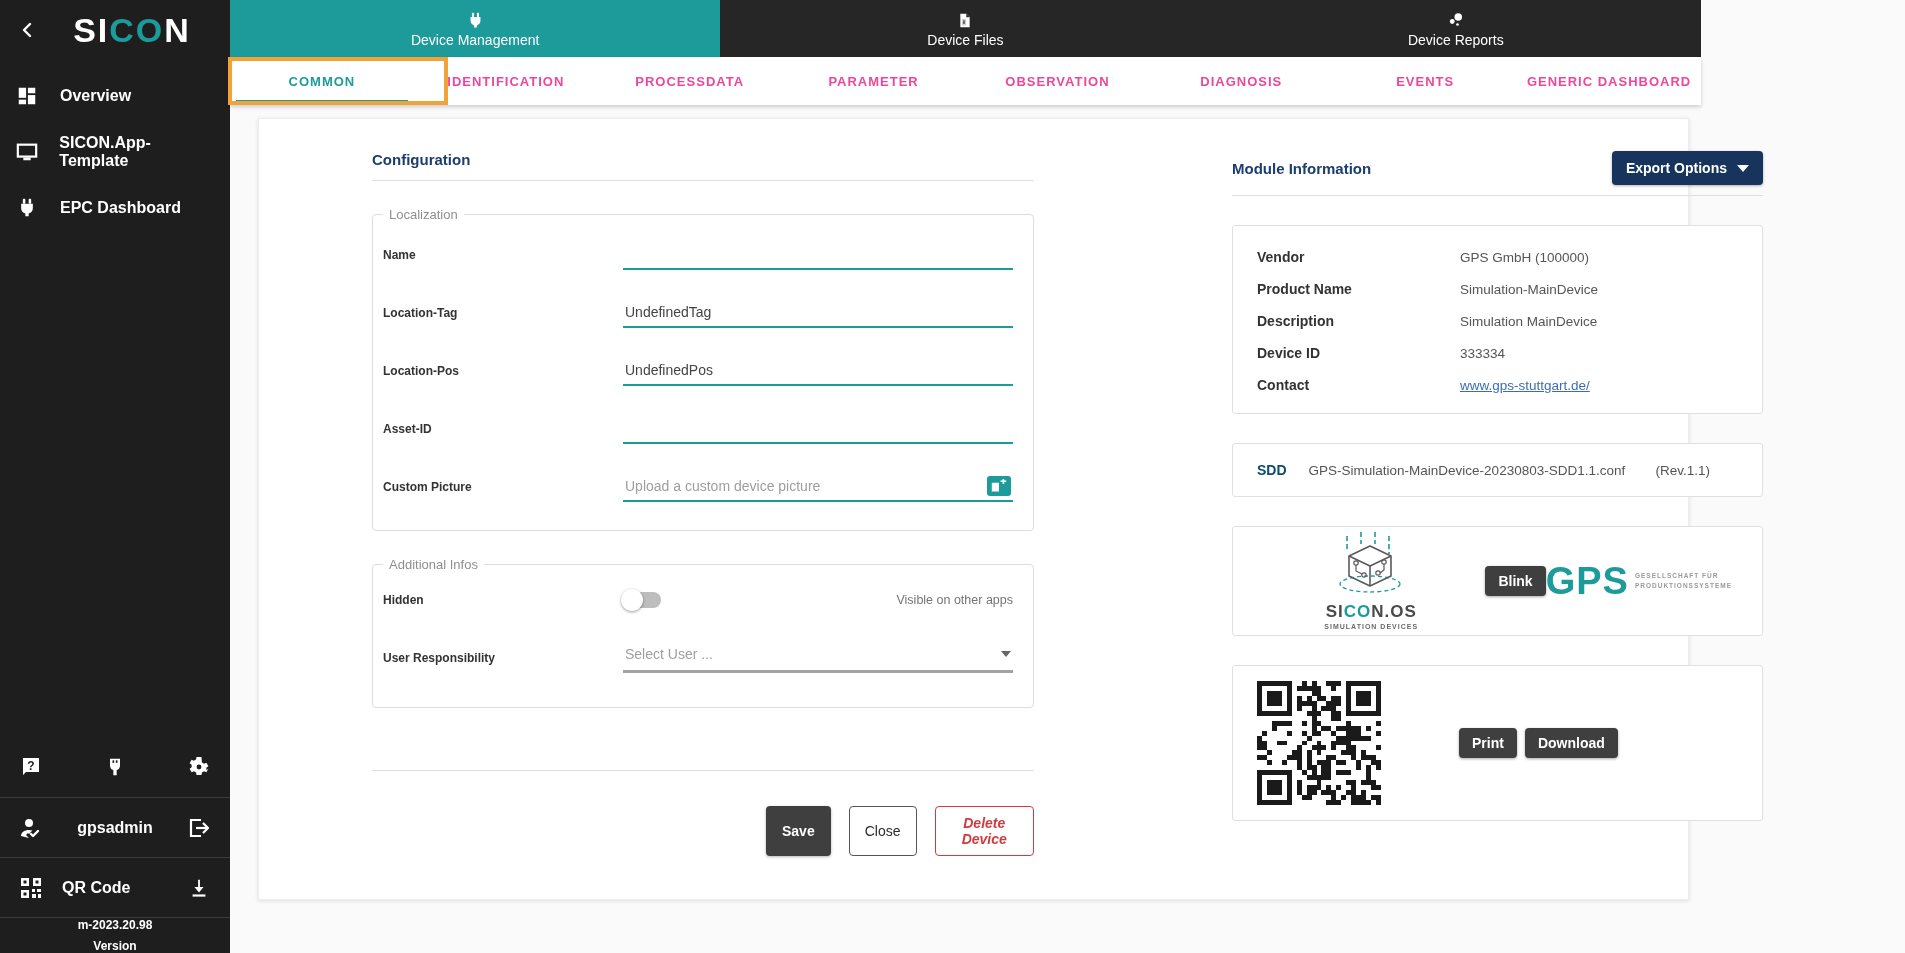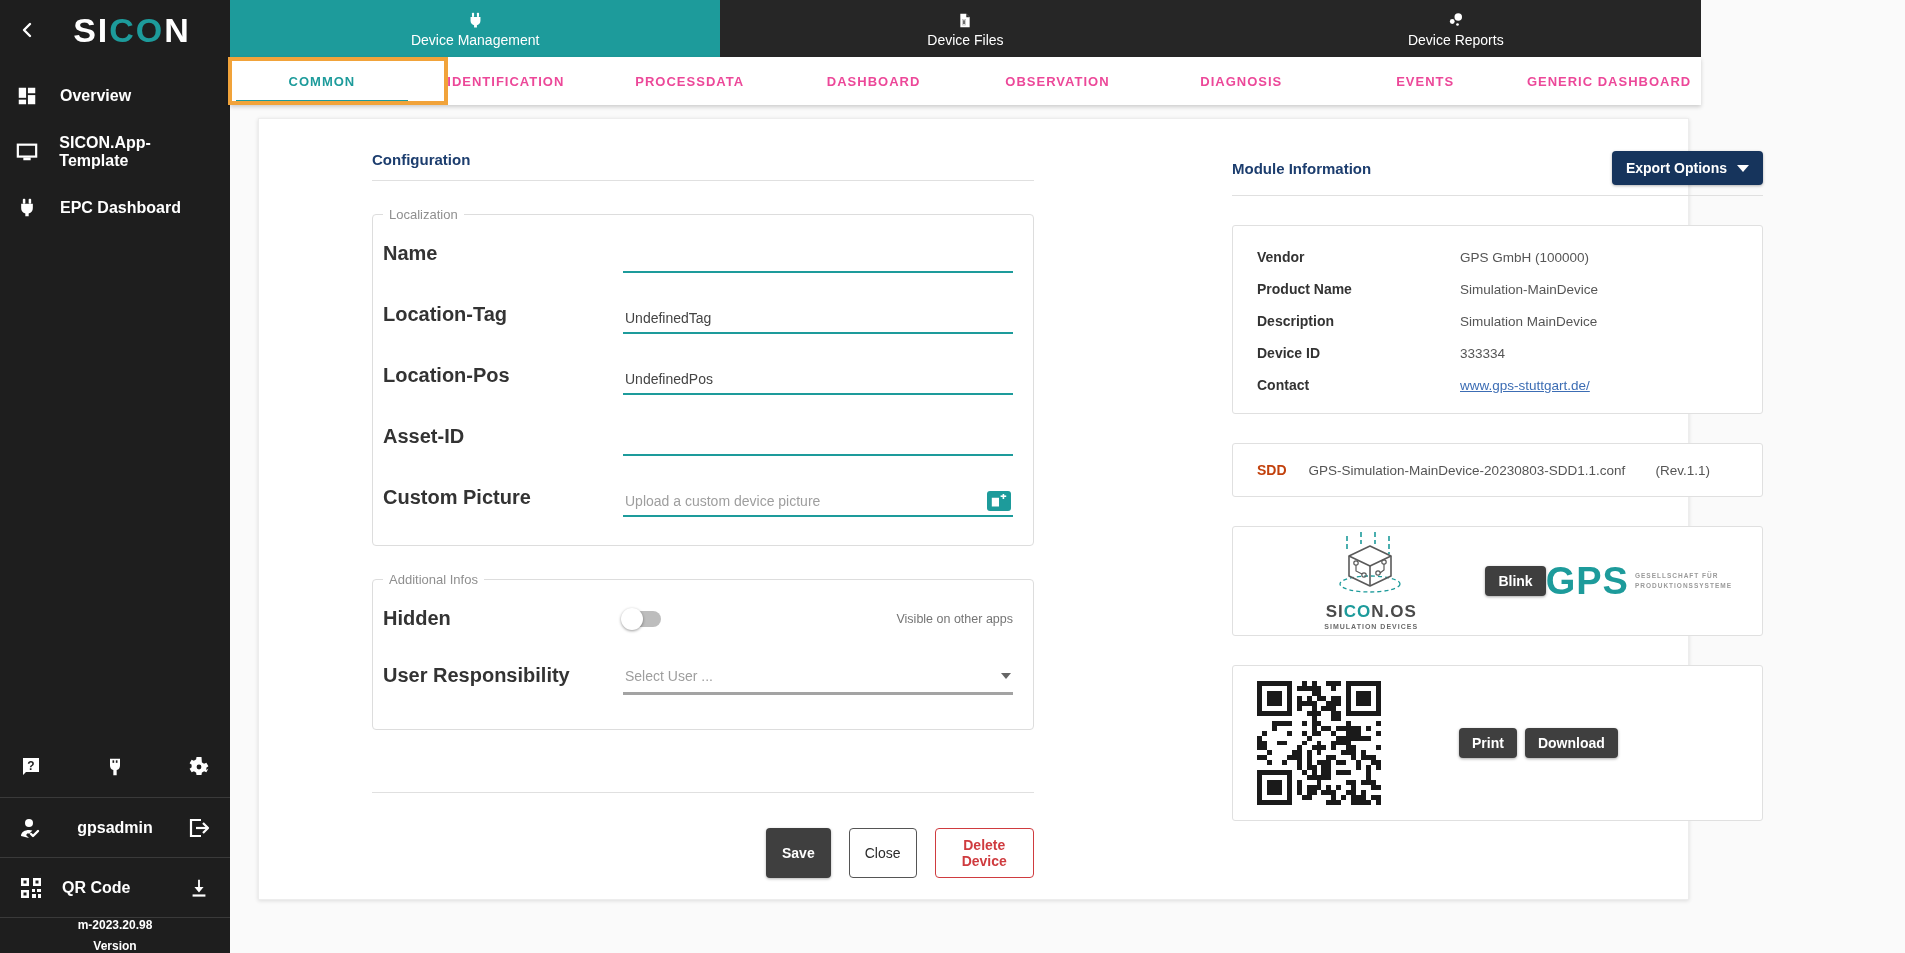--- a/index.html
+++ b/index.html
@@ -285,7 +285,7 @@
           <span>PROCESSDATA</span>
         </div>
       <div class="subtab">
-          <span>DASHBOARD</span>
+          <span>PARAMETER</span>
         </div>
       <div class="subtab">
           <span>OBSERVATION</span>

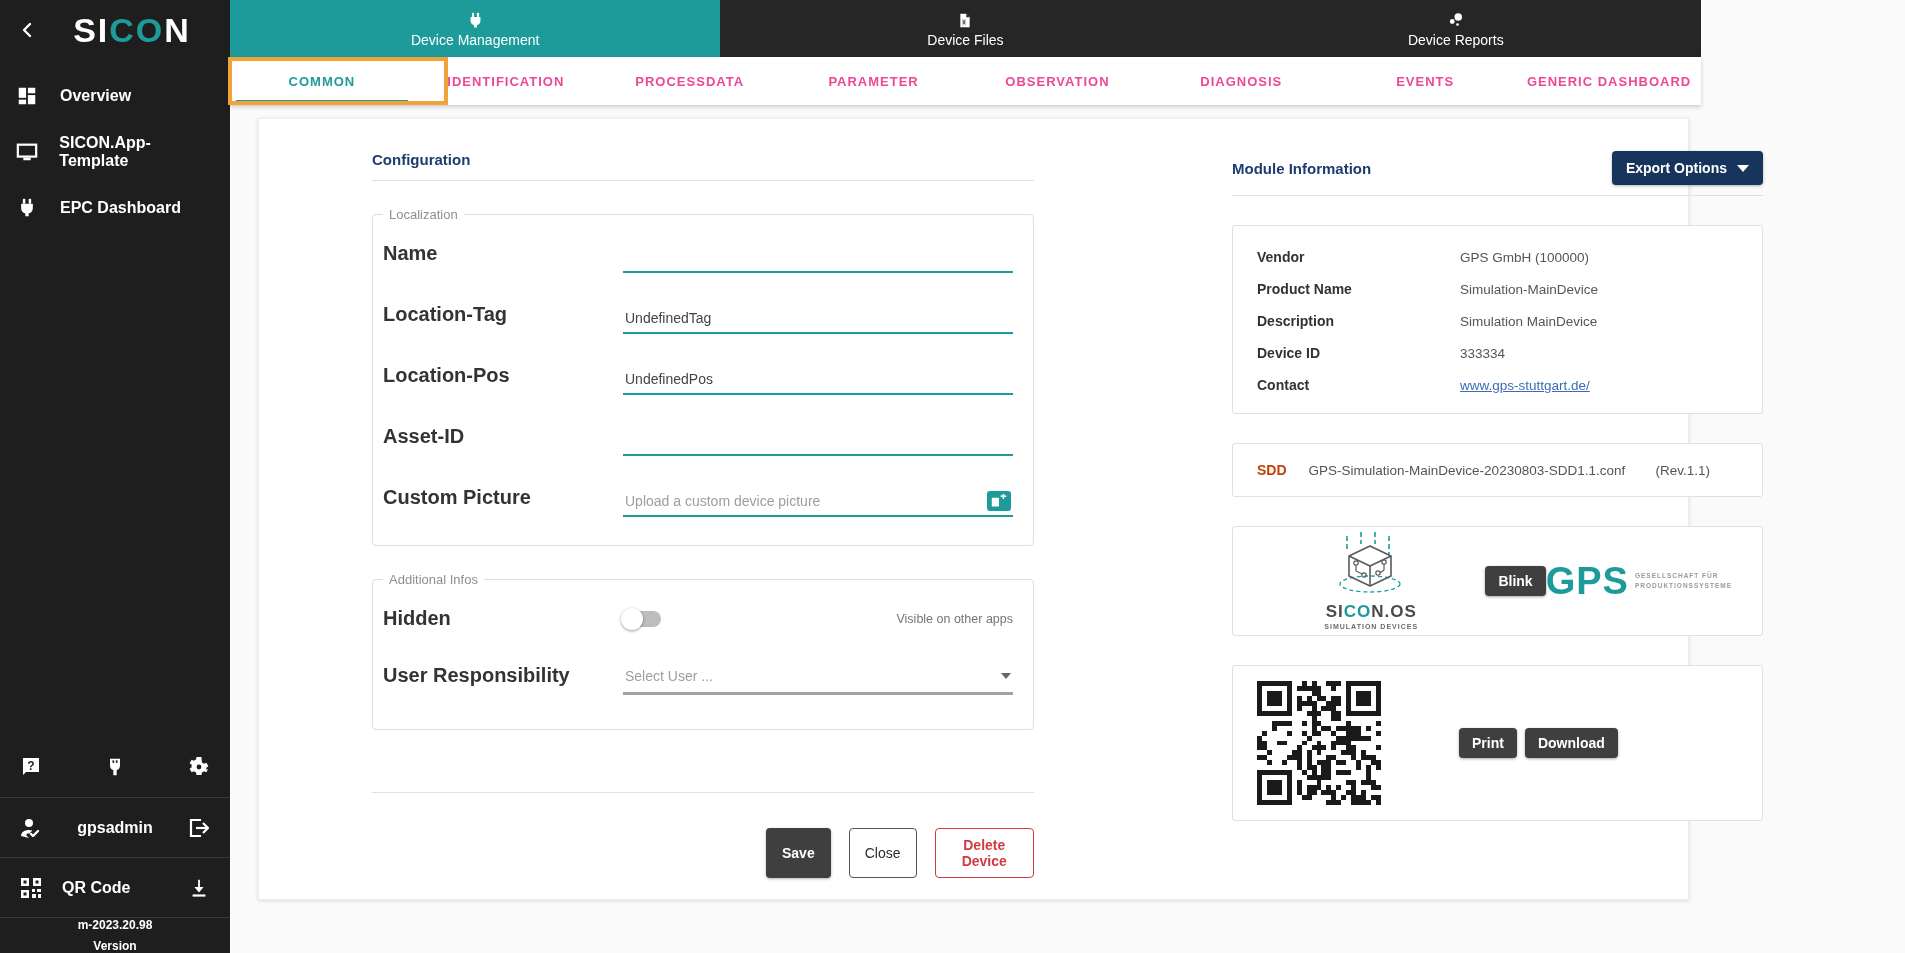--- a/index.html
+++ b/index.html
@@ -58,7 +58,7 @@
   fieldset { border:1px solid #ddd; border-radius:4px; margin-top:26px; padding:20px 20px 14px 10px; }
   legend { color:#8f8f8f; font-size:13px; padding:0 6px; margin-left:0px; }
   .frow { display:flex; align-items:flex-end; margin-bottom:30px; }
-  .flabel { flex:0 0 240px; font-size:20px; font-weight:bold; color:#333; padding-bottom:8px; }
+  .flabel { flex:0 0 240px; font-size:12px; font-weight:bold; color:#333; padding-bottom:8px; }
   .finput { flex:1; border-bottom:2px solid #1d9b9b; padding:4px 2px 6px 2px; min-height:28px;
     display:flex; align-items:center; font-size:14px; color:#444; cursor:text; position:relative; }
   .placeholder { color:#9e9e9e; }

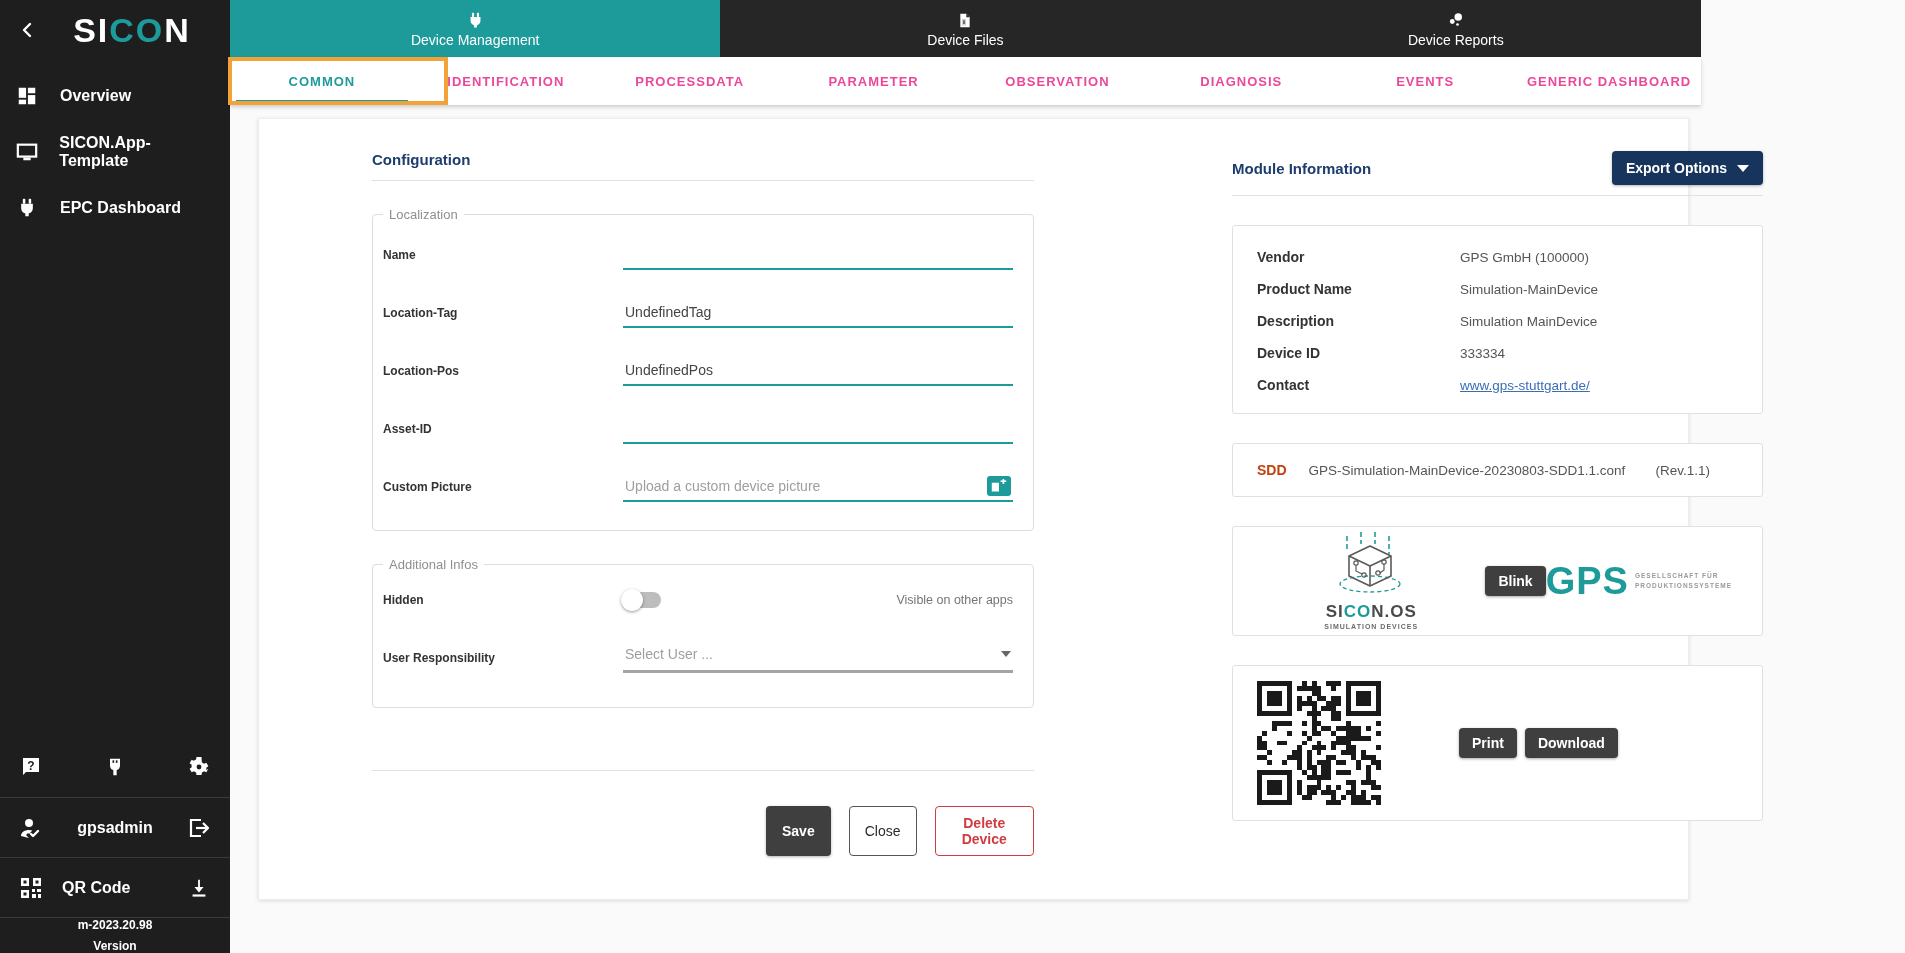--- a/index.html
+++ b/index.html
@@ -99,7 +99,7 @@
   .info-value { font-size:13.5px; color:#555; }
   a.info-link { color:#3c6db4; text-decoration:underline; cursor:pointer; }
   .sdd-panel { padding:18px 24px; display:flex; align-items:center; }
-  .sdd-label { font-size:14px; font-weight:bold; color:#c2410c; margin-right:22px; }
+  .sdd-label { font-size:14px; font-weight:bold; color:#0c4a6e; margin-right:22px; }
   .sdd-file { font-size:13.5px; color:#555; }
   .sdd-rev { margin-left:auto; font-size:13.5px; color:#555; padding-right:28px; }
   .logos-panel { height:110px; display:flex; align-items:center; padding:0 26px; }

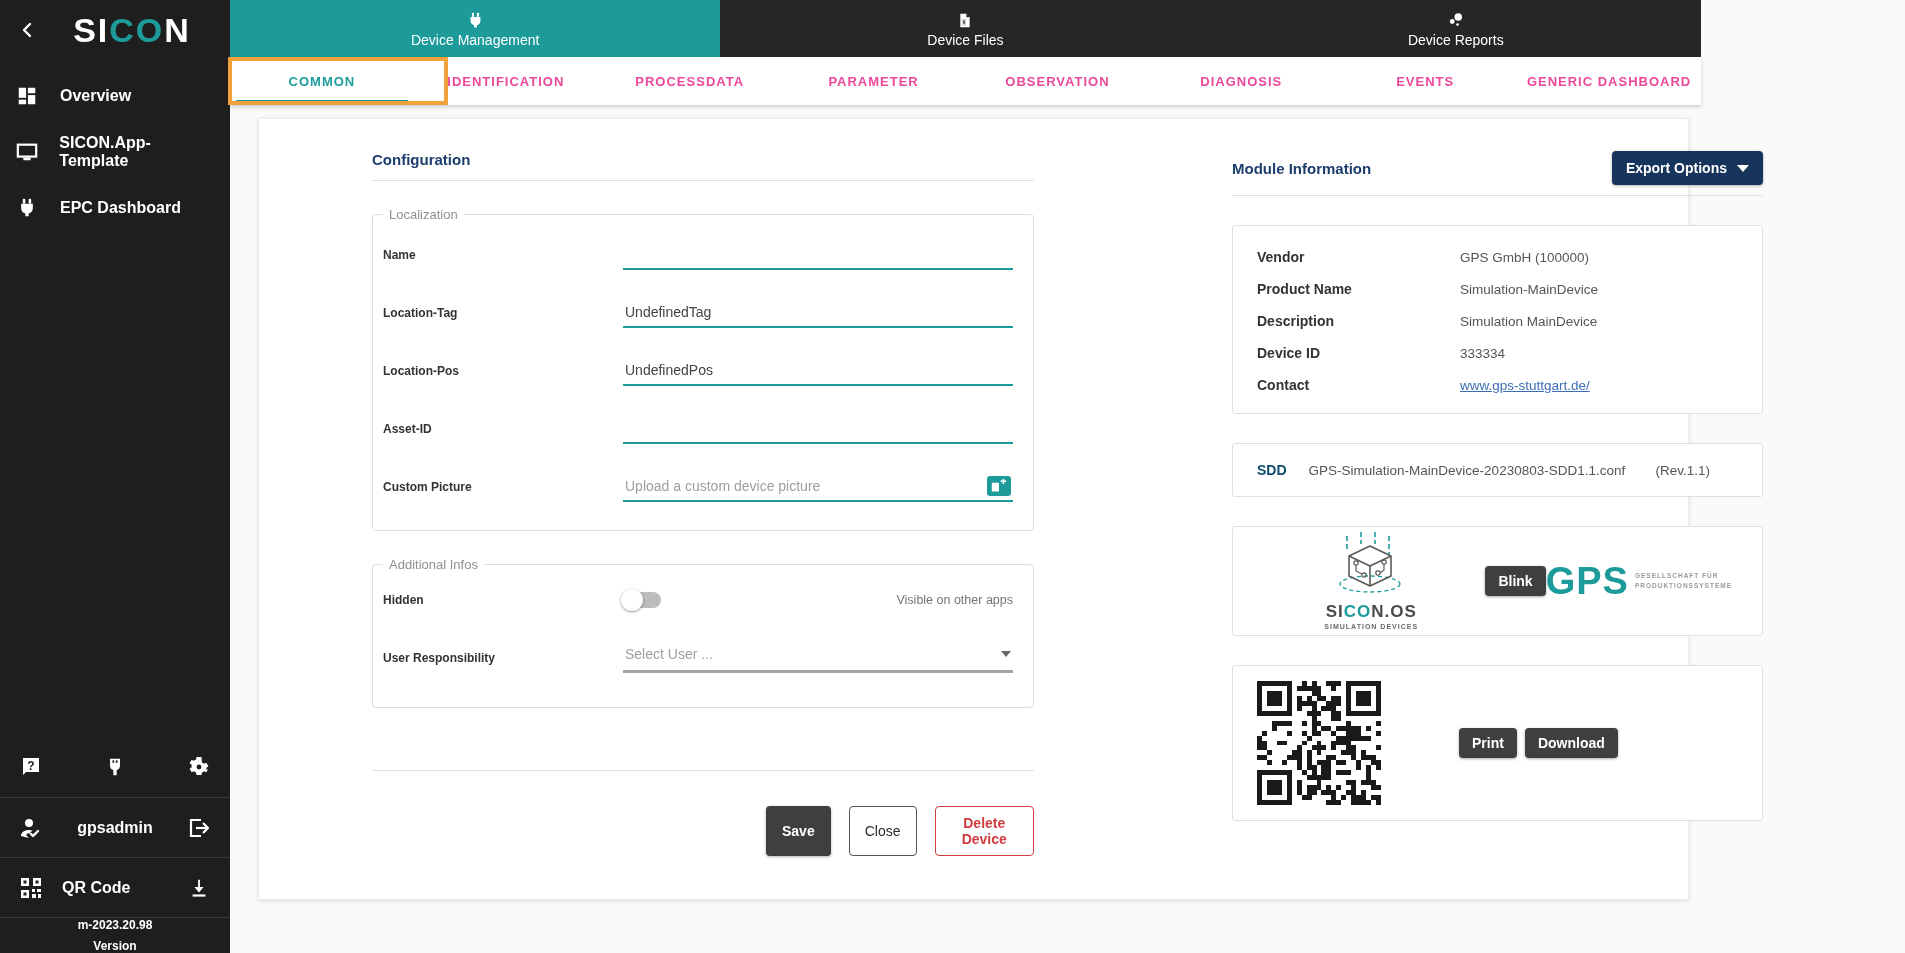--- a/index.html
+++ b/index.html
@@ -82,7 +82,7 @@
   .btn { font-size:14px; font-weight:bold; border-radius:4px; padding:8px 15px; cursor:pointer; border:1px solid transparent; font-family:"Liberation Sans",sans-serif; }
   .btn-dark { background:#3f3f3f; color:#fff; box-shadow:0 1px 3px rgba(0,0,0,.3); }
   .btn-plain { background:#fff; color:#2b2b2b; border:1px solid #555; font-weight:normal; }
-  .btn-danger { background:#fff; color:#cf3b3f; border:1px solid #cf3b3f; }
+  .btn-danger { background:#fff; color:#cf3b3f; border:1px solid #cf3b3f;font-style:italic; }
 
   
   .col-right { position:absolute; left:973px; top:32px; width:531px; }

